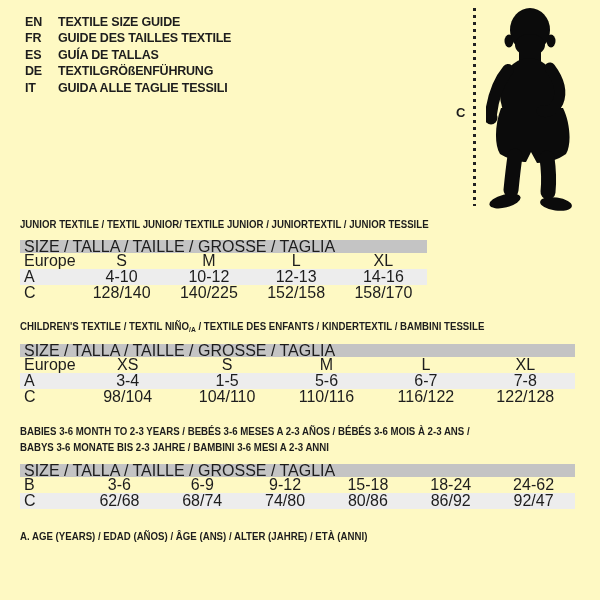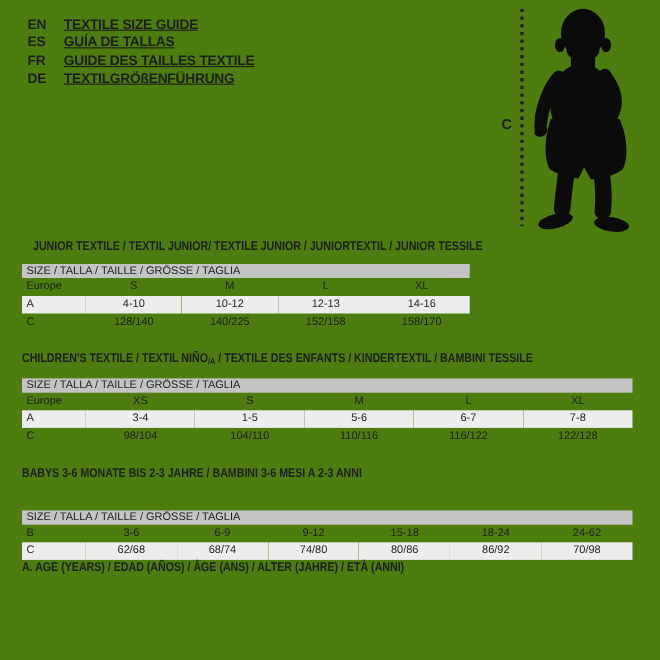--- a/index.html
+++ b/index.html
@@ -6,7 +6,7 @@
   html,body { width:600px; height:600px; background:#ffffff; overflow:hidden;
               font-family:"Liberation Sans", sans-serif; color:#1d1d1d; }
   .abs { position:absolute; }
-  #stage { position:relative; width:600px; height:600px; background:#4d7c0f; }
+  #stage { position:relative; width:600px; height:600px; background:#fef9c3; }
 
   
   #lang-block { left:25px; top:14px; font-weight:bold; font-size:12.5px; letter-spacing:-0.2px; }

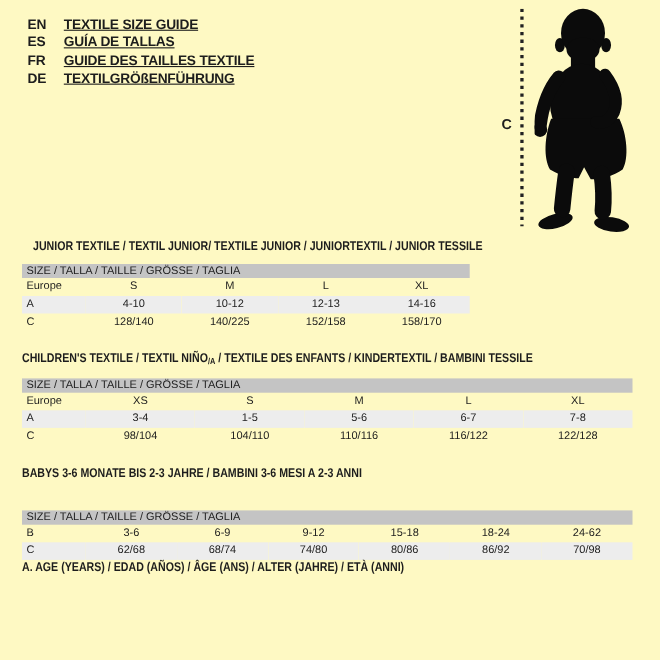--- a/index.html
+++ b/index.html
@@ -12,7 +12,7 @@
   #lang-block { left:25px; top:14px; font-weight:bold; font-size:12.5px; letter-spacing:-0.2px; }
   .lang-row { display:flex; height:16.4px; line-height:16.4px; }
   .lang-code { width:33px; }
-  .lang-label { white-space:nowrap;text-decoration:underline; }
+  .lang-label { white-space:nowrap; }
 
   
   #height-line { left:472px; top:8px; }

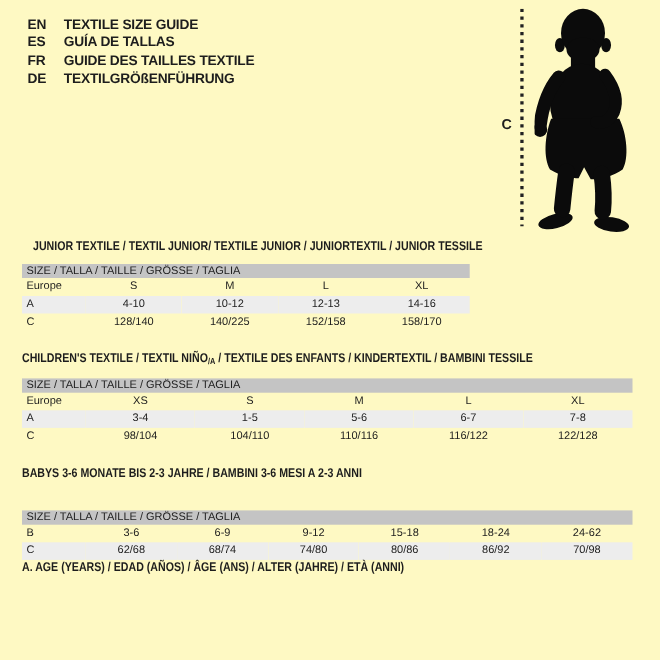--- a/index.html
+++ b/index.html
@@ -54,12 +54,12 @@
       <span class="lang-label">TEXTILE SIZE GUIDE</span>
     </div>
     <div class="lang-row">
+      <span class="lang-code">FR</span>
+      <span class="lang-label">GUIDE DES TAILLES TEXTILE</span>
+    </div>
+    <div class="lang-row">
       <span class="lang-code">ES</span>
       <span class="lang-label">GUÍA DE TALLAS</span>
-    </div>
-    <div class="lang-row">
-      <span class="lang-code">FR</span>
-      <span class="lang-label">GUIDE DES TAILLES TEXTILE</span>
     </div>
     <div class="lang-row">
       <span class="lang-code">DE</span>

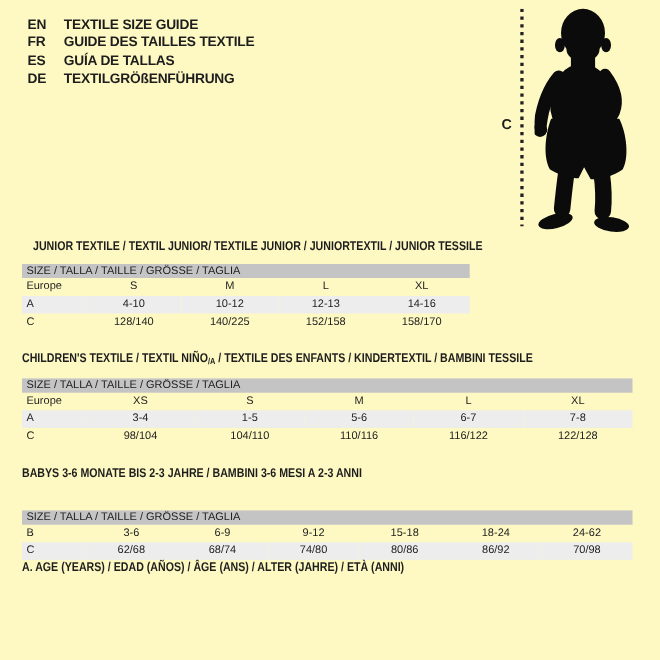--- a/index.html
+++ b/index.html
@@ -64,6 +64,10 @@
     <div class="lang-row">
       <span class="lang-code">DE</span>
       <span class="lang-label">TEXTILGRÖßENFÜHRUNG</span>
+    </div>
+    <div class="lang-row">
+      <span class="lang-code">IT</span>
+      <span class="lang-label">GUIDA ALLE TAGLIE TESSILI</span>
     </div>
   </div>
 

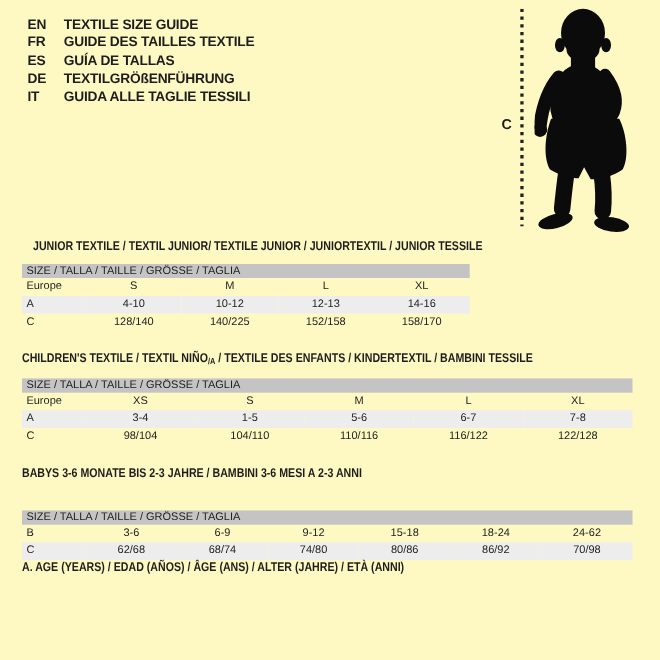--- a/index.html
+++ b/index.html
@@ -32,7 +32,7 @@
   td.rowlabel { text-align:left; padding-left:4px; }
   tr.shaded td { background:#ededed; }
 
-  #junior-title   { left:20px; top:217px;margin-left:10px; }
+  #junior-title   { left:20px; top:217px; }
   #junior-table   { left:20px; top:240px; width:407px; }
   #children-title { left:20px; top:319px; }
   #children-table { left:20px; top:344px; width:555px; }

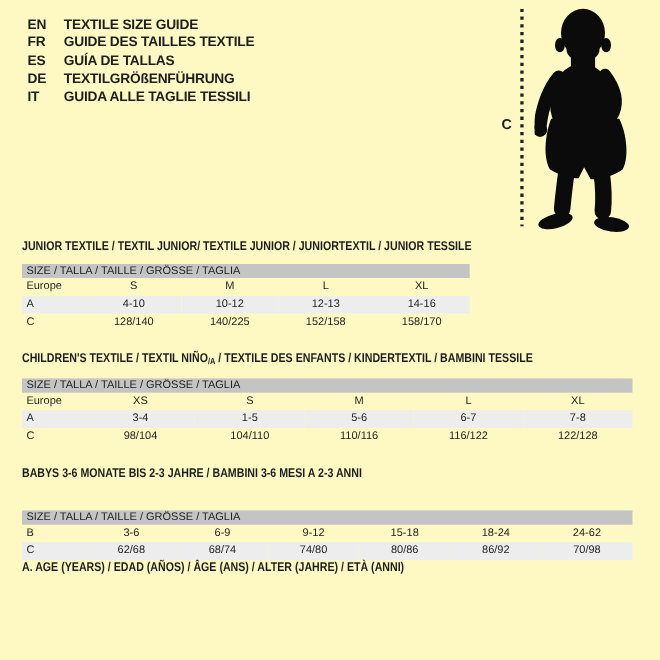--- a/index.html
+++ b/index.html
@@ -25,7 +25,7 @@
   .sub { font-size:8px; vertical-align:-2px; }
 
   
-  table { border-collapse:collapse; table-layout:fixed; width:100%; font-size:10px; color:#1d1d1d; }
+  table { border-collapse:collapse; table-layout:fixed; width:100%; font-size:16px; color:#1d1d1d; }
   tr.bar td { background:#c4c4c4; height:13px; line-height:13px; text-align:left;
               padding:0 0 0 4px; white-space:nowrap; overflow:hidden; }
   td { height:16px; line-height:16px; text-align:center; padding:0; white-space:nowrap; overflow:hidden; }

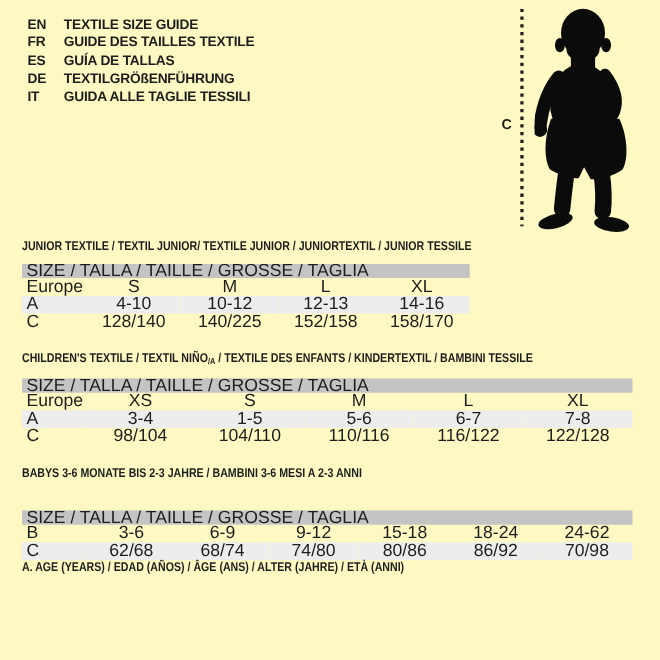--- a/index.html
+++ b/index.html
@@ -180,6 +180,7 @@
     </table>
 
   <div id="babies-title" class="abs sec-title">
+    <div><span class="cond">BABIES 3-6 MONTH TO 2-3 YEARS / BEBÉS 3-6 MESES A 2-3 AÑOS / BÉBÉS 3-6 MOIS À 2-3 ANS /</span></div>
     <div><span class="cond">BABYS 3-6 MONATE BIS 2-3 JAHRE / BAMBINI 3-6 MESI A 2-3 ANNI</span></div>
   </div>
   <table id="babies-table" class="abs">

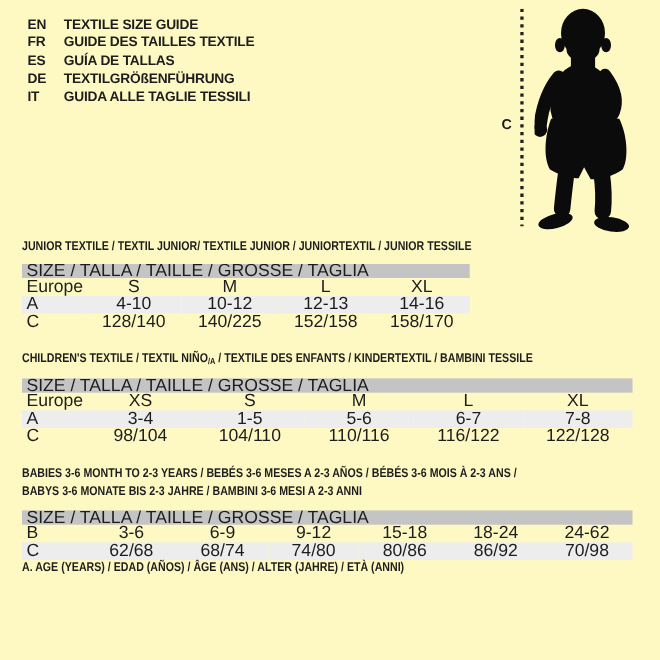--- a/index.html
+++ b/index.html
@@ -213,7 +213,7 @@
       <td>74/80</td>
       <td>80/86</td>
       <td>86/92</td>
-      <td>70/98</td>
+      <td>92/47</td>
     </tr>
   </tbody>
     </table>

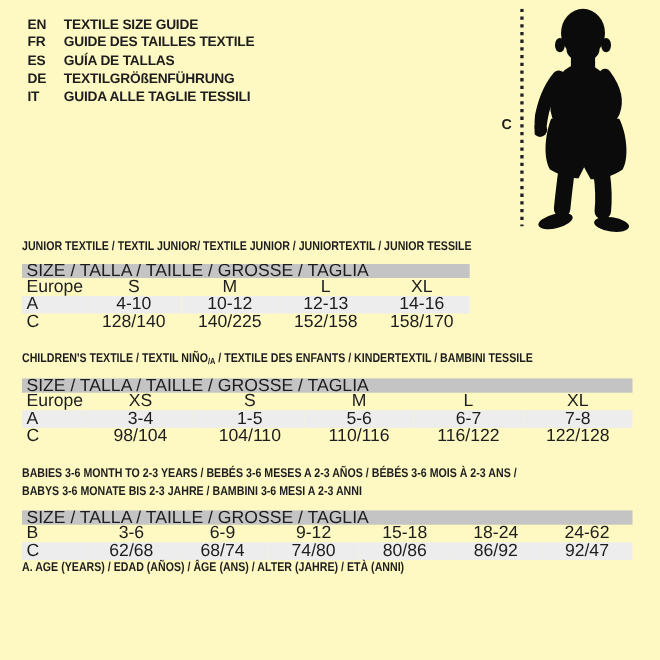--- a/index.html
+++ b/index.html
@@ -40,7 +40,7 @@
   #babies-table   { left:20px; top:464px; width:555px; }
 
   
-  #legend { left:20px; top:508px; font-weight:bold; font-size:11.5px; }
+  #legend { left:20px; top:528px; font-weight:bold; font-size:11.5px; }
   .legend-line { height:17px; line-height:17px; white-space:nowrap; }
 </style>
 </head>

